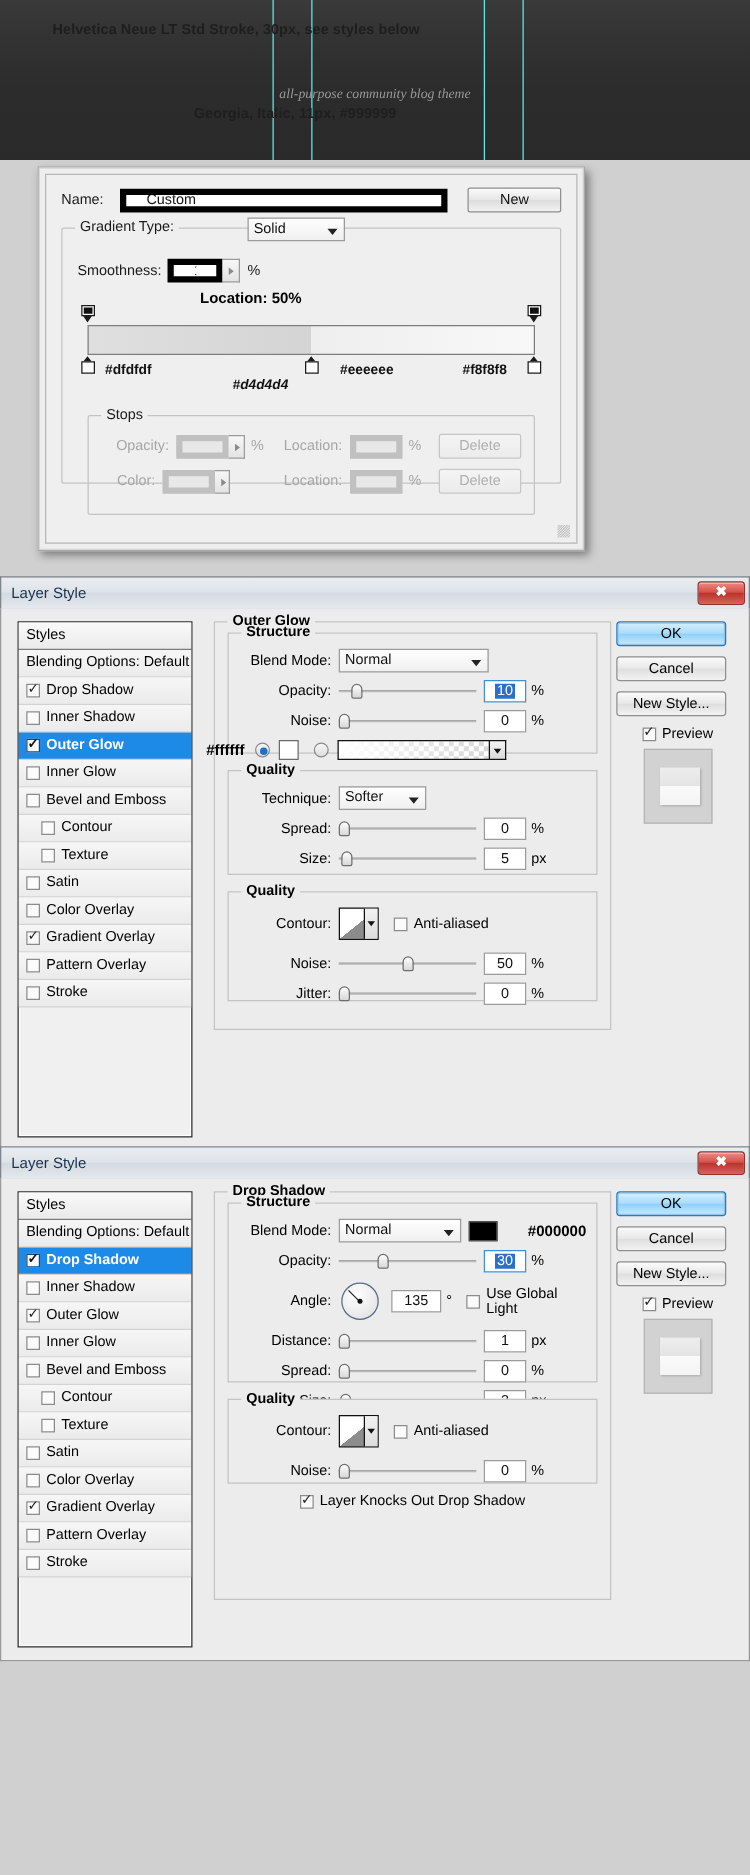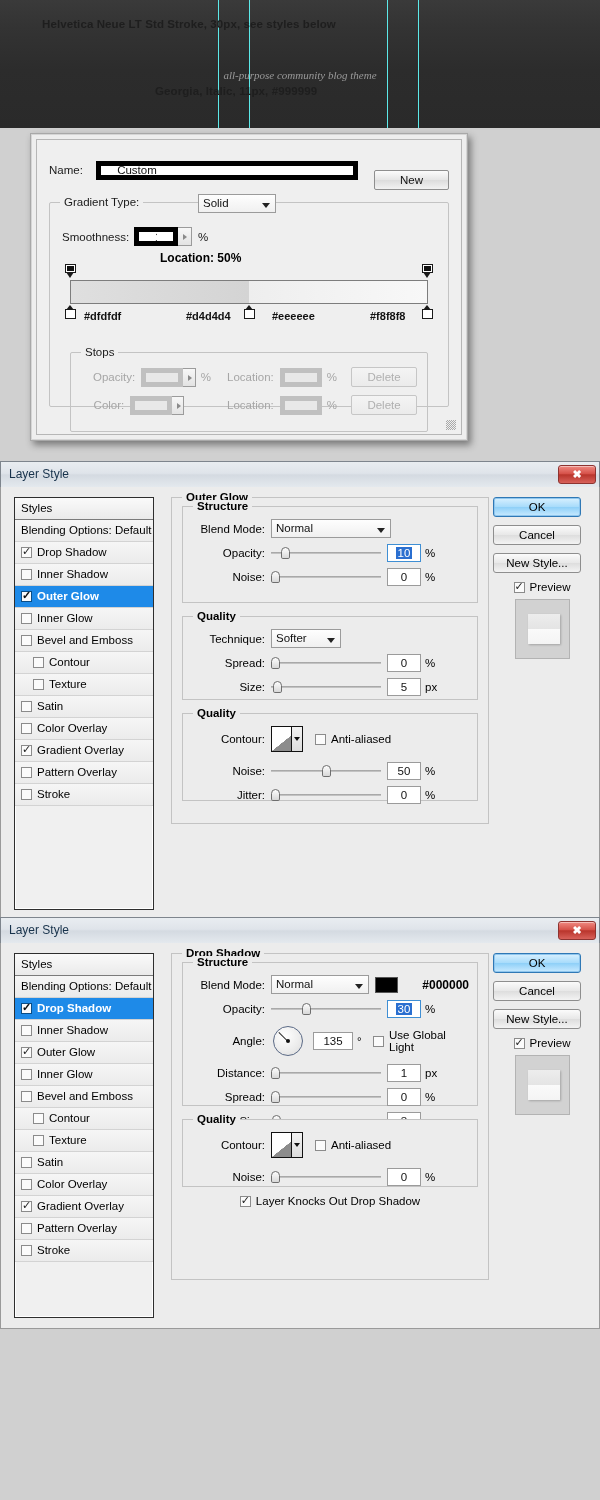--- a/index.html
+++ b/index.html
@@ -326,7 +326,7 @@
       <div class="row" style="margin-bottom:12px;">
         <div class="lbl" style="width:48px;">Name:</div>
         <input class="txt-input" style="width: 266px;" value="Custom">
-        <div class="btn" style="margin-left:16px; width:76px;margin-top:20px;">New</div>
+        <div class="btn" style="margin-left:16px; width:76px;">New</div>
       </div>
 
       <div class="group" style="height:205px; padding:14px 12px 0 12px;">

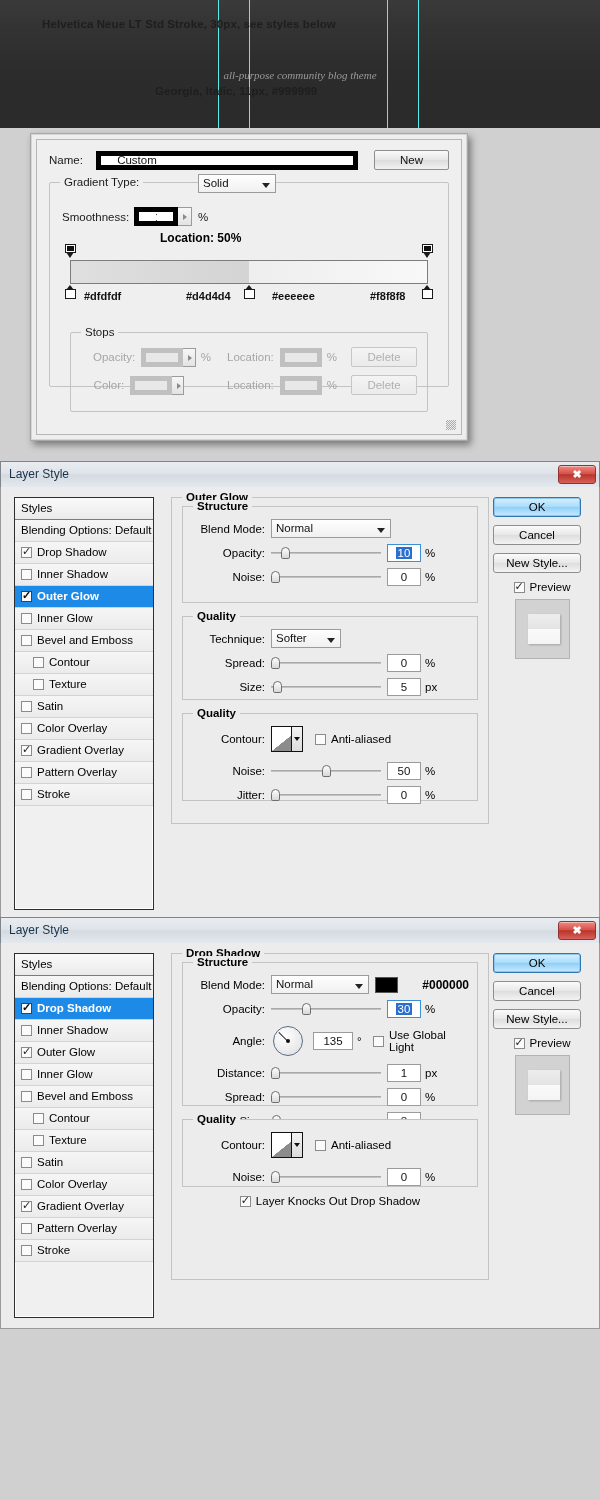--- a/index.html
+++ b/index.html
@@ -373,7 +373,7 @@
               <div class="house"></div>
           </div>
           <div class="hexlabel" style="left:14px; top:30px;">#dfdfdf</div>
-          <div class="hexlabel" style="left:116px; top:30px;">#d4d4d4</div>
+          <div class="hexlabel" style="left:116px; top:42px;font-style:italic;">#d4d4d4</div>
           <div class="hexlabel" style="left:202px; top:30px;">#eeeeee</div>
           <div class="hexlabel" style="left:300px; top:30px;">#f8f8f8</div>
         </div>

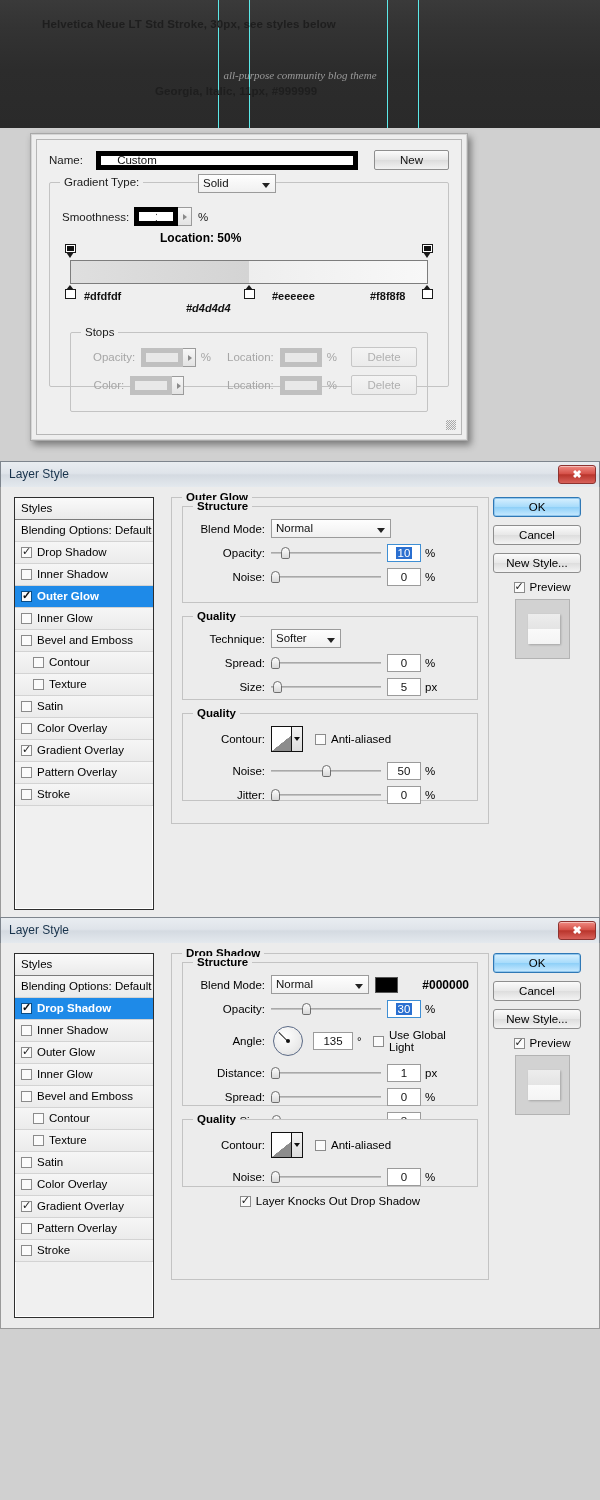--- a/index.html
+++ b/index.html
@@ -501,6 +501,16 @@
             <div class="num">0</div>
             <div class="unit">%</div>
           </div>
+          <div class="frow" style="margin-bottom:0; margin-left:-26px;">
+            <div style="font-size:12px; font-weight:bold;">#ffffff</div>
+            <div class="radio on" style="margin-left:8px;"></div>
+            <div class="swatch-white" style="margin-left:7px;"></div>
+            <div class="radio" style="margin-left:12px;"></div>
+            <div style="display:flex; margin-left:7px; width:135px;">
+              <div class="grad-preview"></div>
+              <div class="grad-drop"></div>
+            </div>
+          </div>
         </div>
 
         <div class="sub" style="height:84px;">

